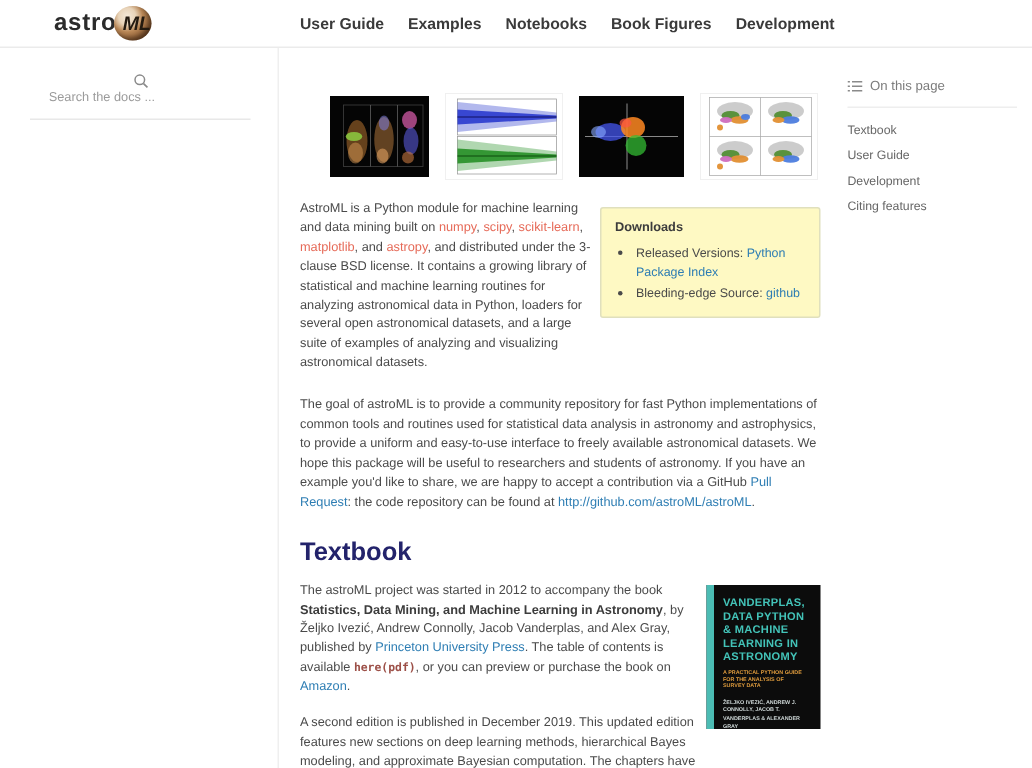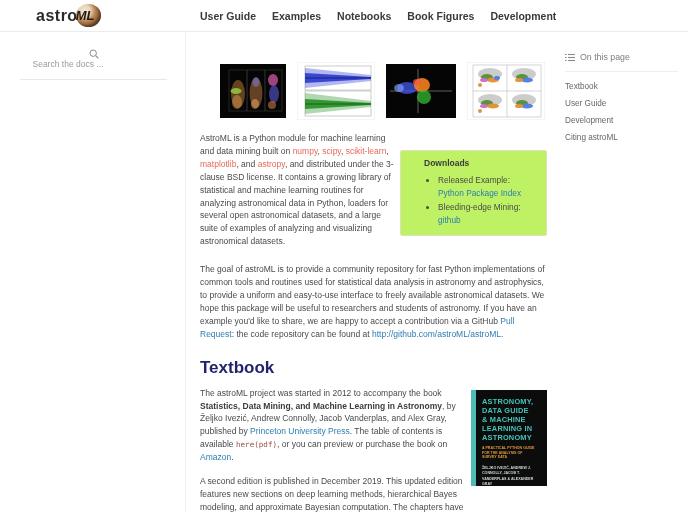--- a/index.html
+++ b/index.html
@@ -13,7 +13,7 @@
   .logo-astro { font-size:16px; font-weight:bold; color:#2b2b2b; letter-spacing:0.5px; }
   .logo-globe { width:25px; height:23px; border-radius:50%; margin-left:-2px;
                 background:radial-gradient(circle at 35% 30%, #f4e8d8 0%, #e8d3b8 25%, #b98756 45%, #7c4d28 78%, #57351b 100%);
-                display:flex; align-items:center; justify-content:flex-start;
+                display:flex; align-items:center; justify-content:flex-end;
                 box-shadow: inset -2px -2px 3px rgba(0,0,0,.35); }
   .logo-ml { font-size:13px; font-weight:800; font-style:italic; color:#241a10; }
   .mainnav { position:absolute; left:200px; top:0; height:32px; display:flex; align-items:center; gap:16px; }

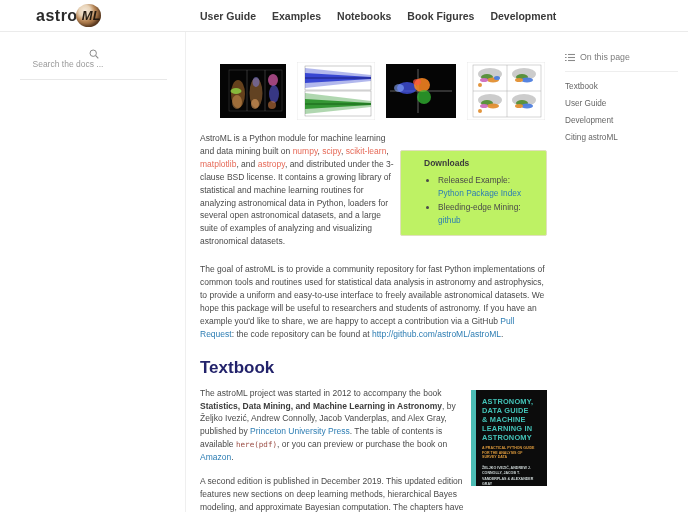--- a/index.html
+++ b/index.html
@@ -226,7 +226,7 @@
       <li>Textbook</li>
       <li>User Guide</li>
       <li>Development</li>
-      <li>Citing astroML</li>
+      <li>Citing features</li>
     </ul>
   </aside>
 

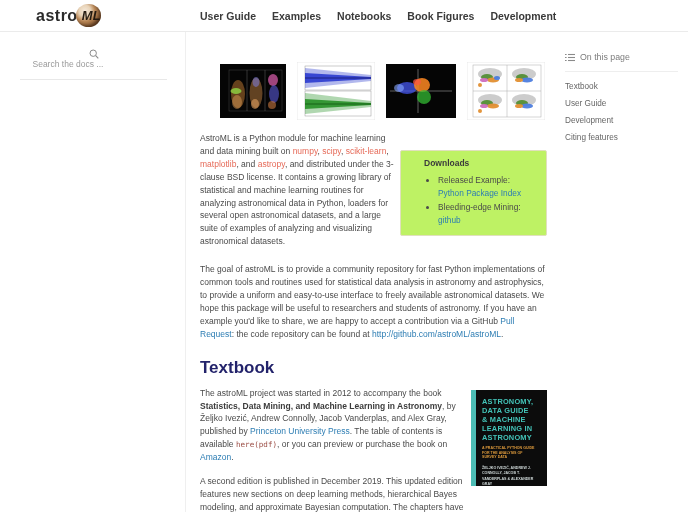--- a/index.html
+++ b/index.html
@@ -36,8 +36,8 @@
   .row1 { position:relative; margin-top:12px; min-height:84px; }
   .p1 { width:197px; }
 
-  .downloads { position:absolute; right:0; top:18px; width:147px; background:#bef264;
-               border:1px solid #e0e0bd; border-radius:2px; padding:7px 23px 8px; }
+  .downloads { position:absolute; right:0; top:6px; width:147px; background:#fef9c3;
+               border:1px solid #e0e0bd; border-radius:2px; padding:7px 9px 8px; }
   .dl-title { font-size:8.5px; font-weight:bold; color:#3c3c3c; margin-bottom:6px; }
   .dl-list { margin:0 0 0 4px; padding-left:10px; font-size:8.3px; color:#4a4a4a; line-height:1.55; }
   .dl-list li { margin-bottom:1px; }

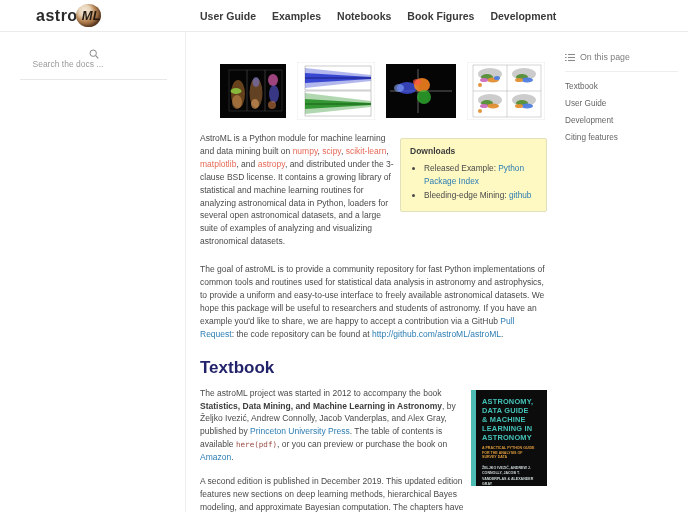--- a/index.html
+++ b/index.html
@@ -177,7 +177,7 @@
         <div class="dl-title">Downloads</div>
         <ul class="dl-list">
           <li>
-            <span>Released Example: </span><a class="lb">Python Package Index</a>
+            <span>Released Versions: </span><a class="lb">Python Package Index</a>
           </li>
           <li>
             <span>Bleeding-edge Mining: </span><a class="lb">github</a>

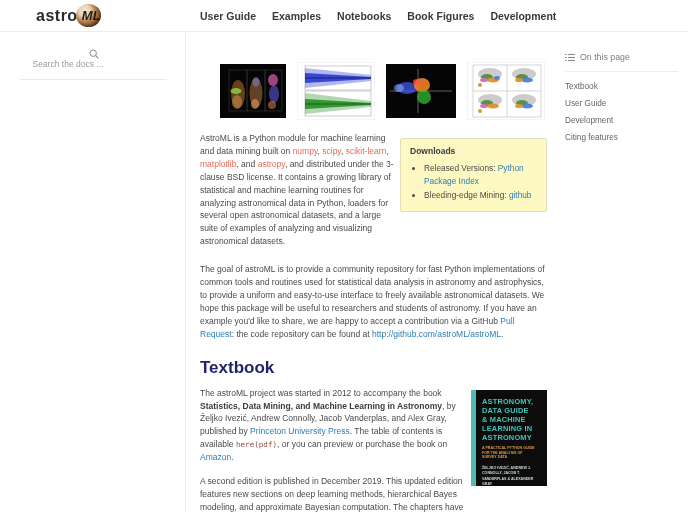--- a/index.html
+++ b/index.html
@@ -180,7 +180,7 @@
             <span>Released Versions: </span><a class="lb">Python Package Index</a>
           </li>
           <li>
-            <span>Bleeding-edge Mining: </span><a class="lb">github</a>
+            <span>Bleeding-edge Source: </span><a class="lb">github</a>
           </li>
         </ul>
       </div>

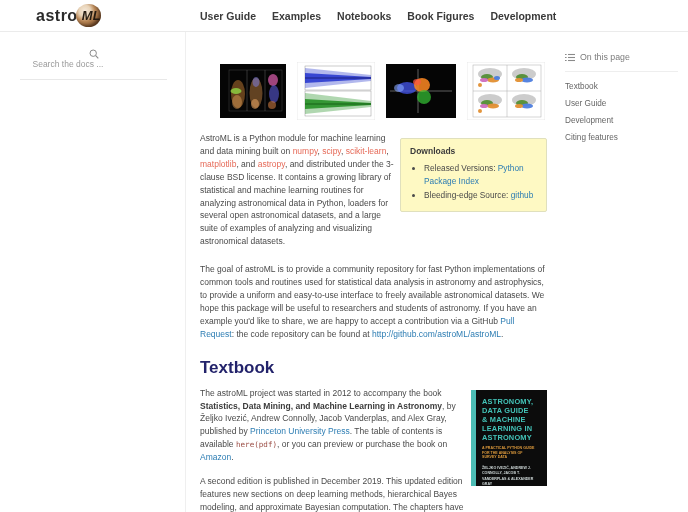--- a/index.html
+++ b/index.html
@@ -195,7 +195,7 @@
         <div class="cover-strip"></div>
         <div class="cover-body">
           <div class="cover-title">
-            <span>ASTRONOMY,</span>
+            <span>VANDERPLAS,</span>
             <span>DATA GUIDE</span>
             <span>&amp; MACHINE</span>
             <span>LEARNING IN</span>

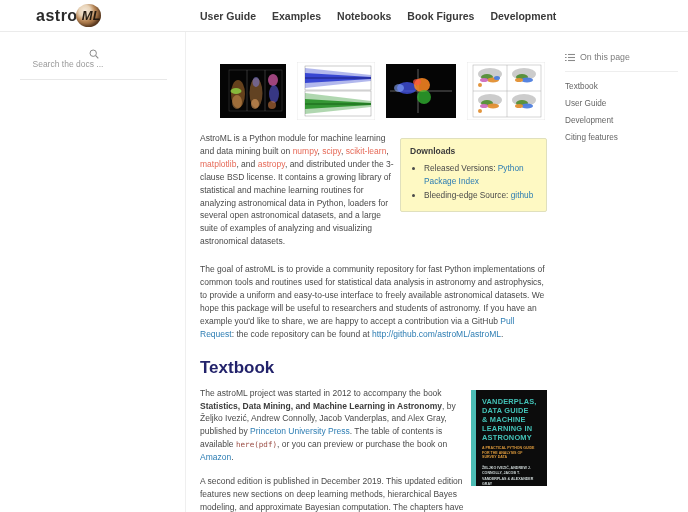--- a/index.html
+++ b/index.html
@@ -196,7 +196,7 @@
         <div class="cover-body">
           <div class="cover-title">
             <span>VANDERPLAS,</span>
-            <span>DATA GUIDE</span>
+            <span>DATA PYTHON</span>
             <span>&amp; MACHINE</span>
             <span>LEARNING IN</span>
             <span>ASTRONOMY</span>

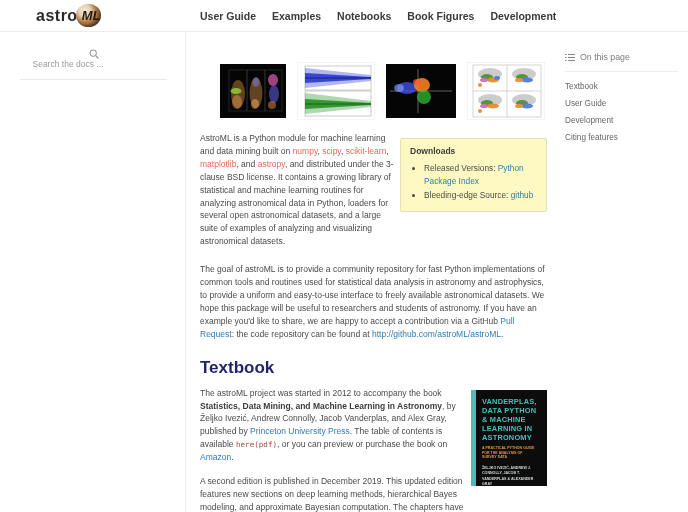--- a/index.html
+++ b/index.html
@@ -50,7 +50,7 @@
 
   .lb { color:#2d7db3; cursor:pointer; }
   .lr { color:#e66a58; cursor:pointer; }
-  .lc { font-family:"DejaVu Sans Mono", monospace; font-weight:normal; font-size:7.6px; color:#9c4f47; cursor:pointer; }
+  .lc { font-family:"DejaVu Sans Mono", monospace; font-weight:bold; font-size:7.6px; color:#9c4f47; cursor:pointer; }
   .b  { font-weight:bold; color:#3c3c3c; }
 
   

